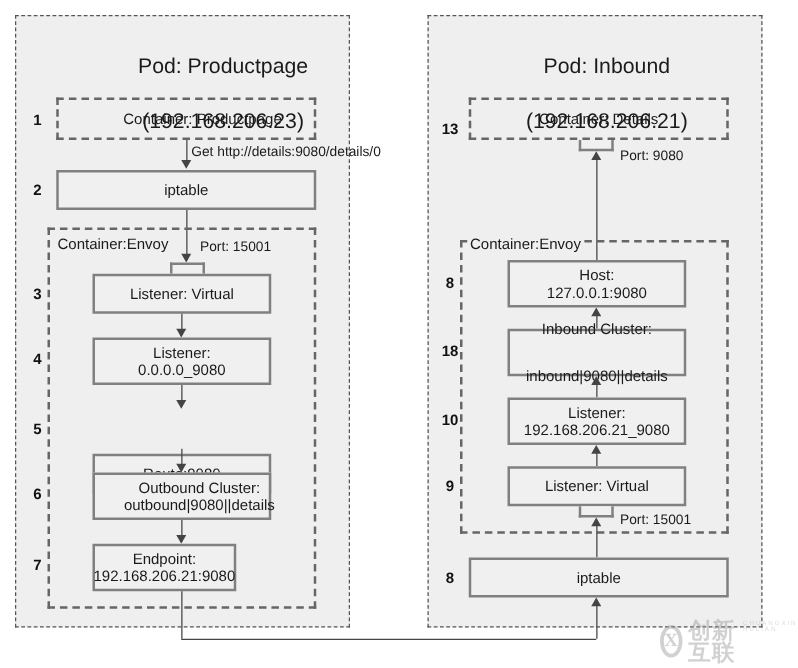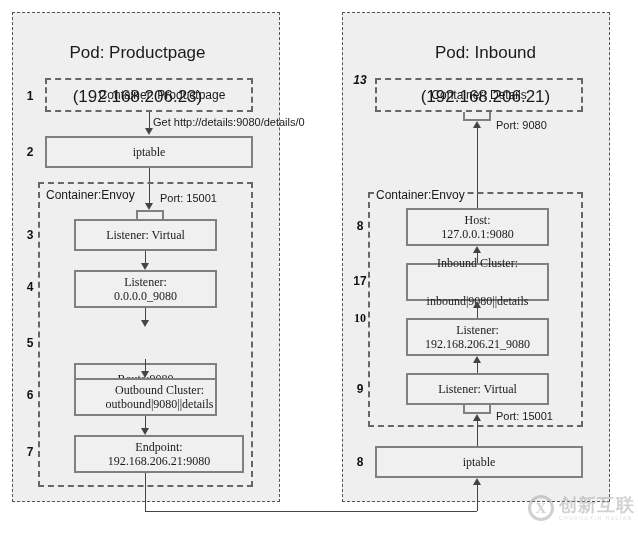--- a/index.html
+++ b/index.html
@@ -181,7 +181,7 @@
 
   <div class="pod" style="left:12px; top:12px; width:268px; height:490px;">
   </div>
-  <div class="pod-title" style="left:12px; top:20px; width:232px;">
+  <div class="pod-title" style="left:12px; top:20px; width:232px;padding-left:41px;">
     <span>Pod: Productpage</span><br>
     <span>(192.168.206.23)</span>
   </div>

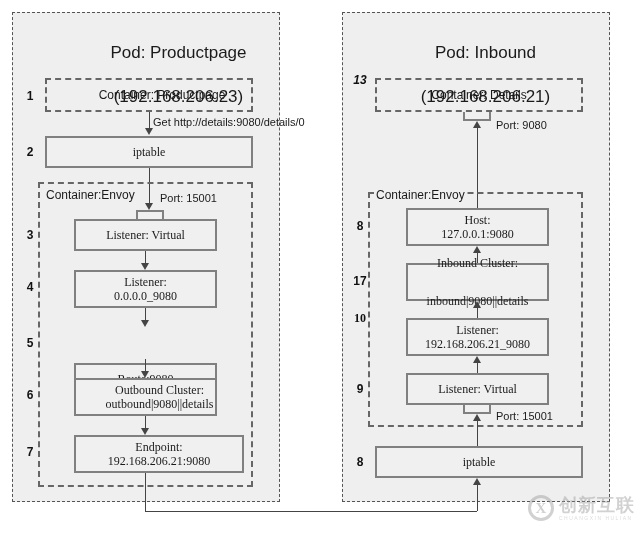--- a/index.html
+++ b/index.html
@@ -257,7 +257,7 @@
 
   <div class="dashbox" style="left:375px; top:78px; width:208px; height:34px;"></div>
   <div class="dashbox-label-center" style="left:375px; top:88px; width:208px;">Container: Details</div>
-  <div class="idx" style="left:352px; top:73px;font-style:italic;">13</div>
+  <div class="idx" style="left:352px; top:96px;">13</div>
 
   <div class="notch bottom" style="left:463px; top:112px; width:28px; height:9px;"></div>
   <div class="portlabel" style="left:496px; top:119px;">Port: 9080</div>

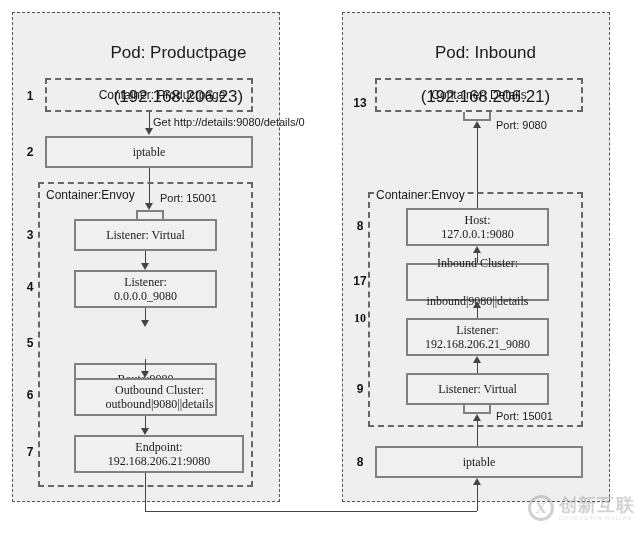--- a/index.html
+++ b/index.html
@@ -72,7 +72,7 @@
     text-align: center;
     line-height: 14px;
   }
-  .node .l1, .node .l2 { display: block; white-space: nowrap; font-family: Liberation Serif, serif; }
+  .node .l1, .node .l2 { display: block; white-space: nowrap; }
   
   .idx {
     position: absolute;

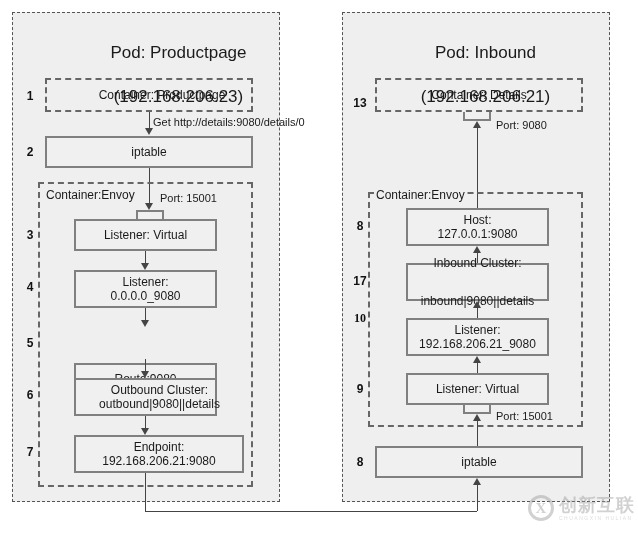--- a/index.html
+++ b/index.html
@@ -281,7 +281,7 @@
     <span class="l1">Inbound Cluster:</span>
     <span class="l2">inbound|9080||details</span>
   </div>
-  <div class="idx" style="left:352px; top:274px;">17</div>
+  <div class="idx" style="left:352px; top:274px;">18</div>
 
   <div class="arrow-up" style="left:473px; top:301px;"></div>
   <div class="vline" style="left:477px; top:306px; height:12px;"></div>

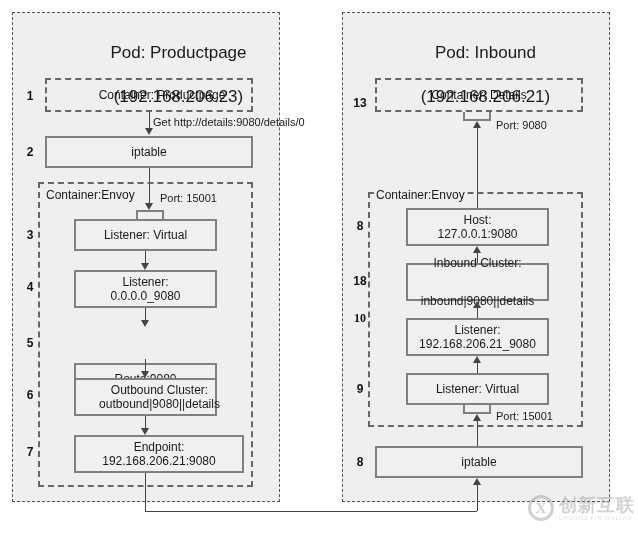--- a/index.html
+++ b/index.html
@@ -290,7 +290,7 @@
     <span class="l1">Listener:</span>
     <span class="l2">192.168.206.21_9080</span>
   </div>
-  <div class="idx" style="left:352px; top:311px;font-family:Liberation Serif, serif;">10</div>
+  <div class="idx" style="left:352px; top:329px;">10</div>
 
   <div class="arrow-up" style="left:473px; top:356px;"></div>
   <div class="vline" style="left:477px; top:361px; height:12px;"></div>

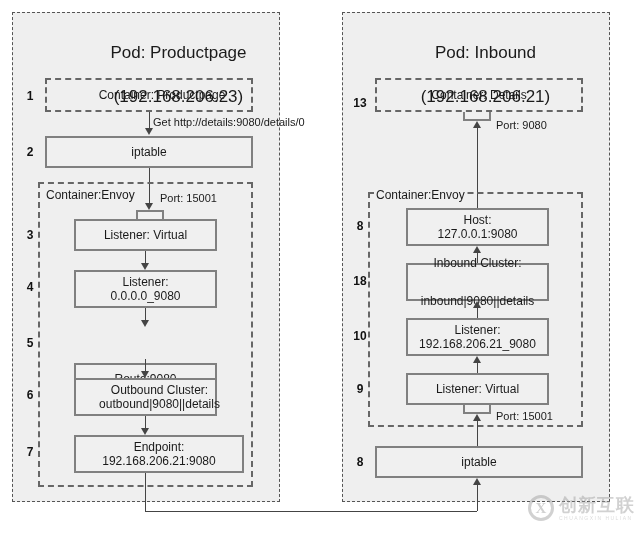--- a/index.html
+++ b/index.html
@@ -242,7 +242,7 @@
   <div class="vline" style="left:145px; top:416px; height:17px;"></div>
   <div class="arrow-down" style="left:141px; top:428px;"></div>
 
-  <div class="node" style="left:74px; top:435px; width:170px; height:38px;">
+  <div class="node" style="left:74px; top:435px; width:115px; height:38px;">
     <span class="l1">Endpoint:</span>
     <span class="l2">192.168.206.21:9080</span>
   </div>

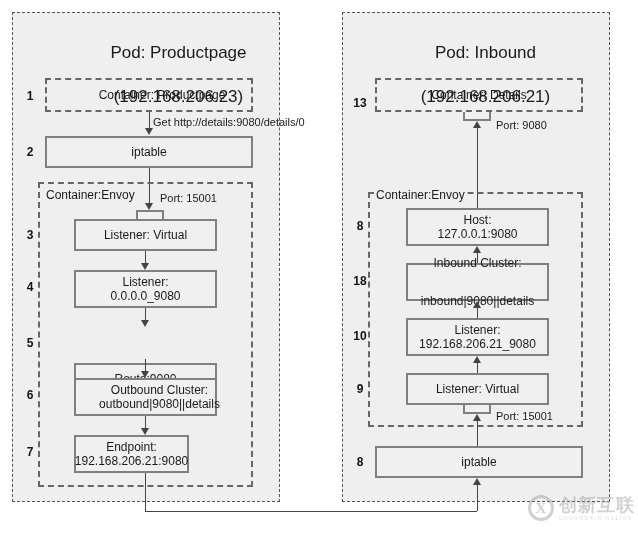--- a/index.html
+++ b/index.html
@@ -158,7 +158,7 @@
   }
   .wm-text {
     display: flex;
-    flex-direction: column;
+    flex-direction: row;
     line-height: 1;
   }
   .wm-cn {

